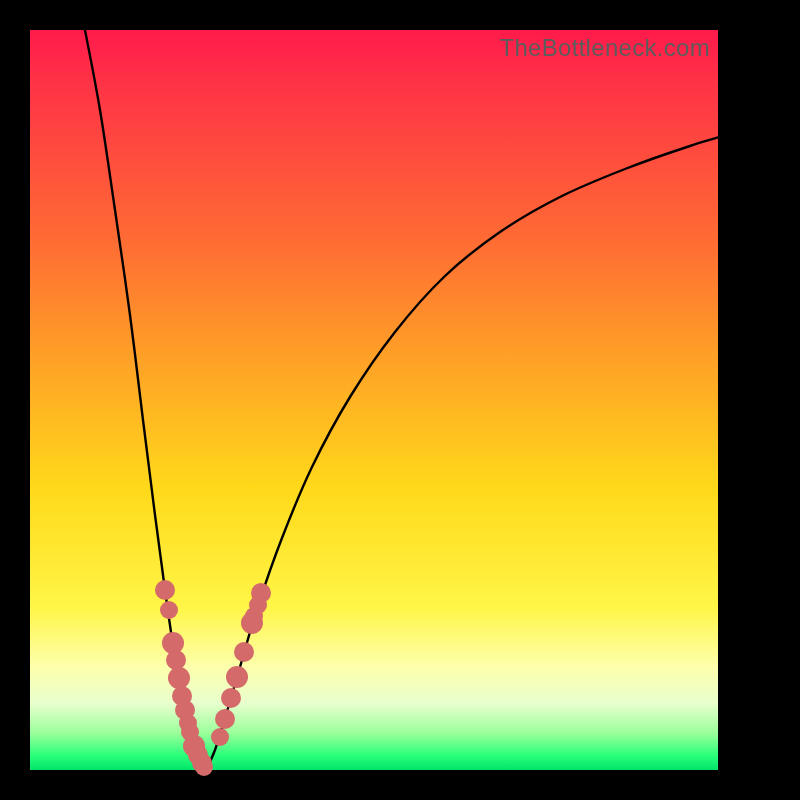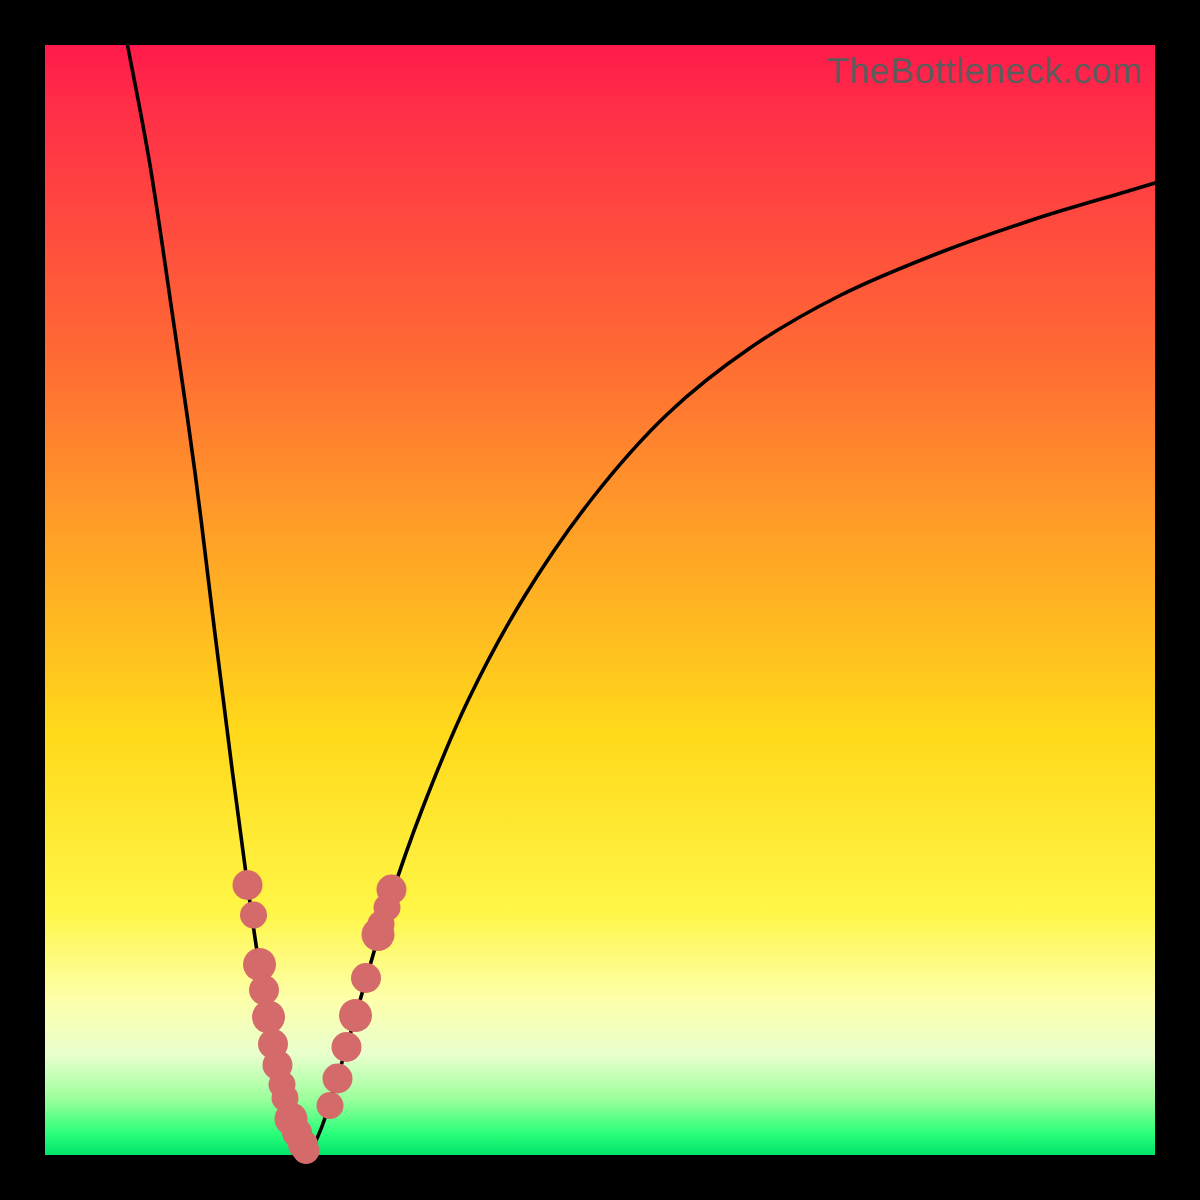--- a/index.html
+++ b/index.html
@@ -23,7 +23,7 @@
     position: absolute;
     left: 30px;
     top: 30px;
-    width: 740px;
+    width: 688px;
     height: 740px;
     
     background: linear-gradient(

